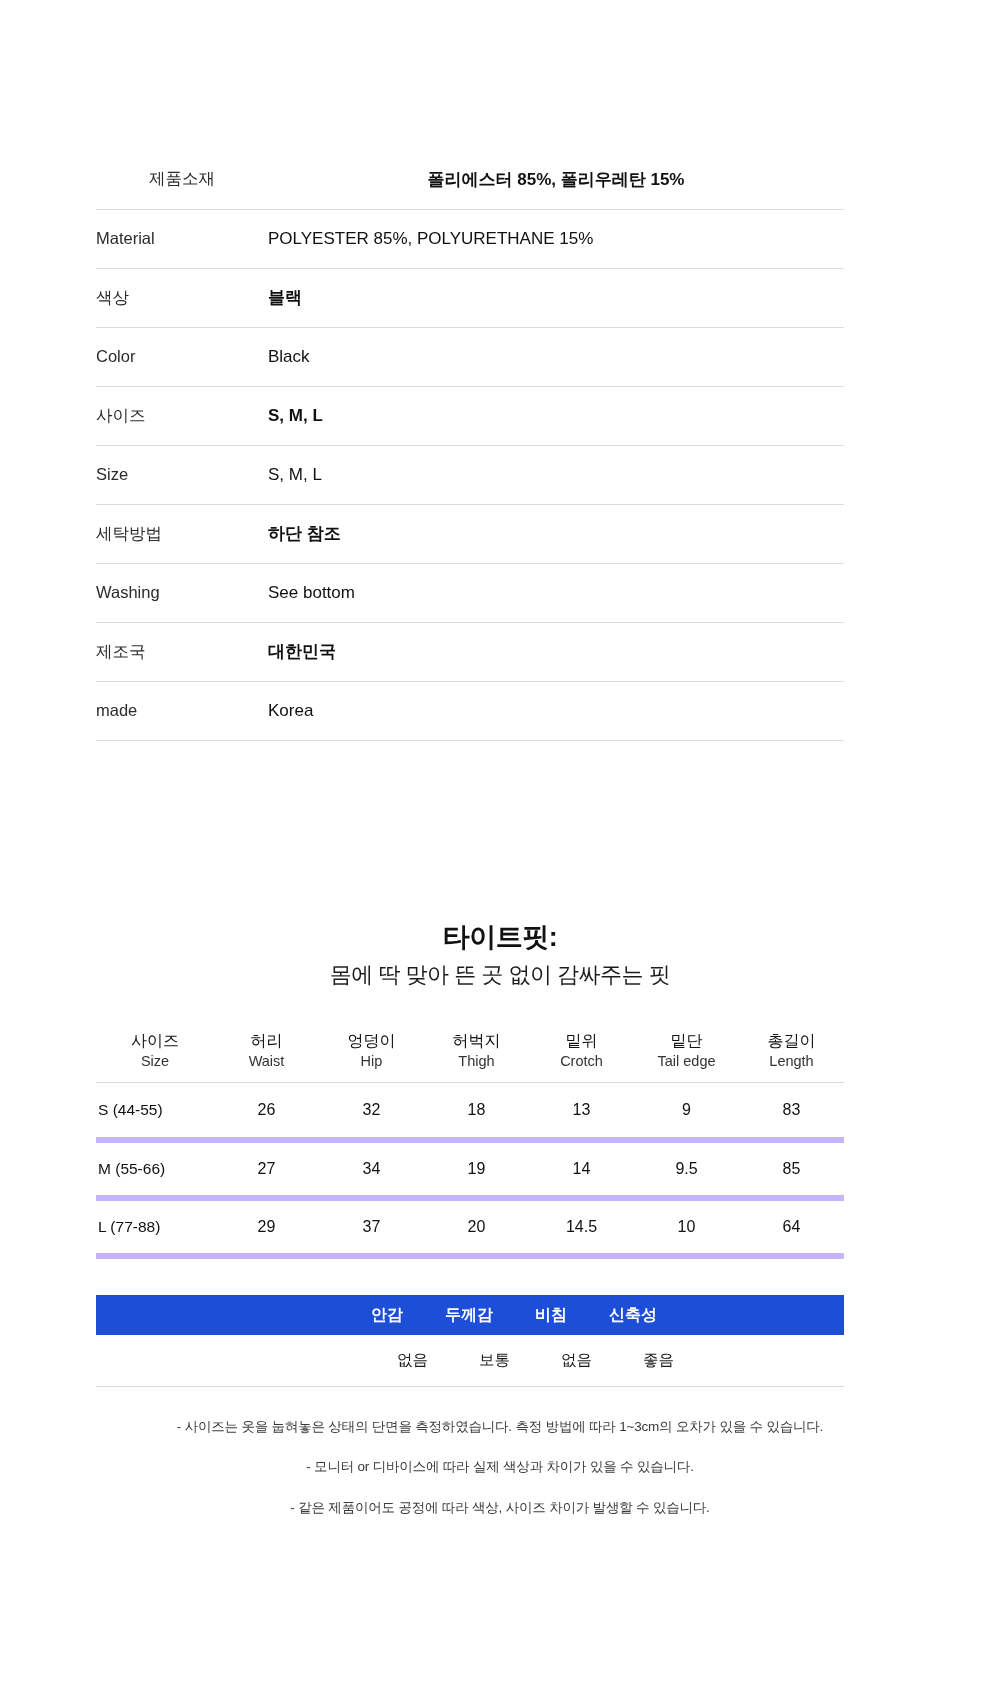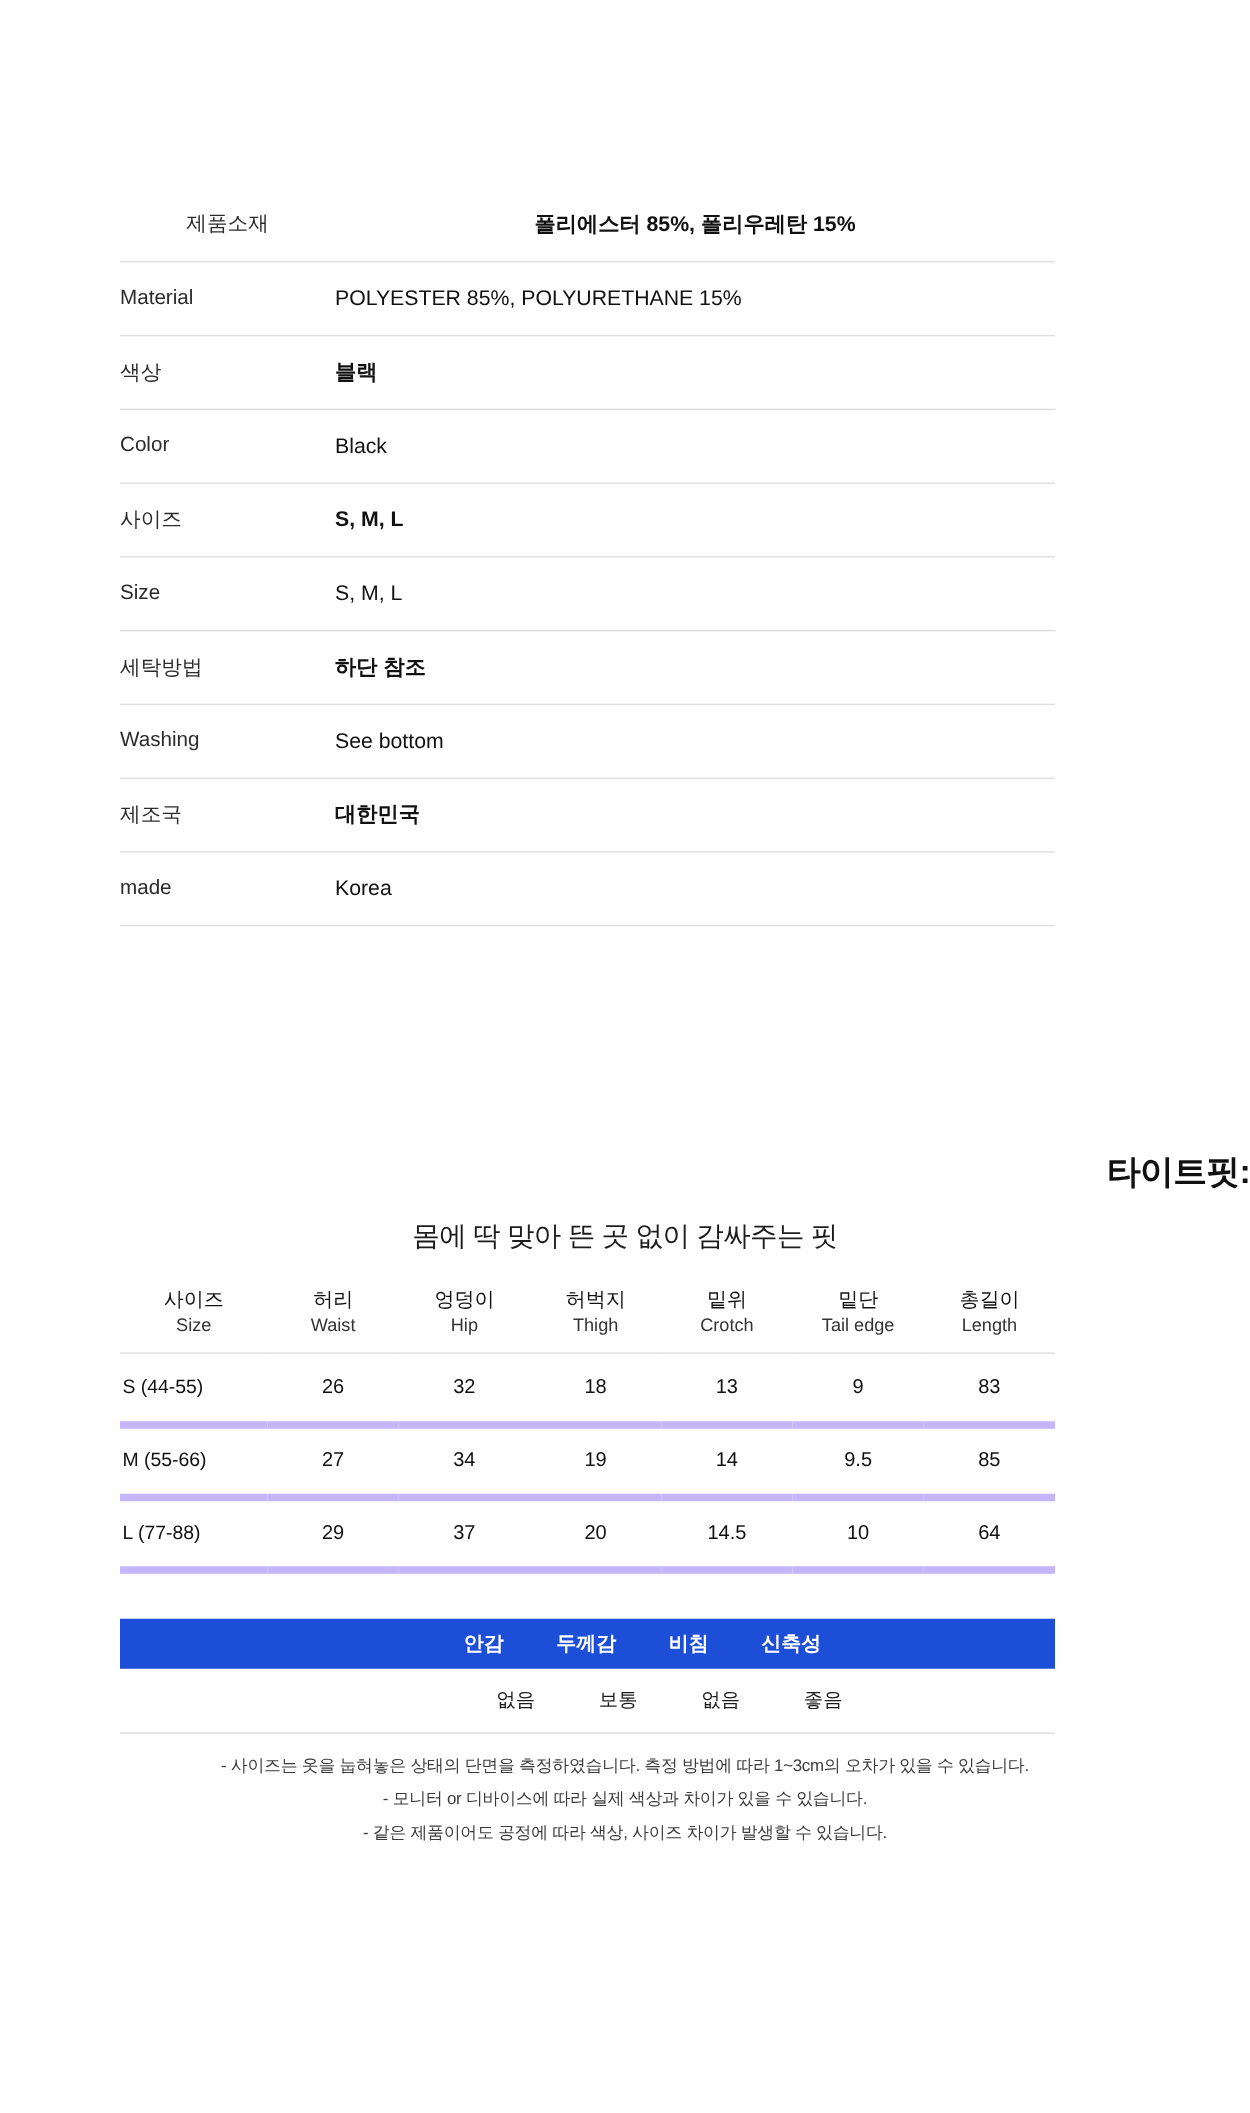--- a/index.html
+++ b/index.html
@@ -70,7 +70,6 @@
     color: #111;
     letter-spacing: -0.5px;
     line-height: 1.3;
-    text-align: right;
   }
   .fit-sub {
     font-size: 22px;

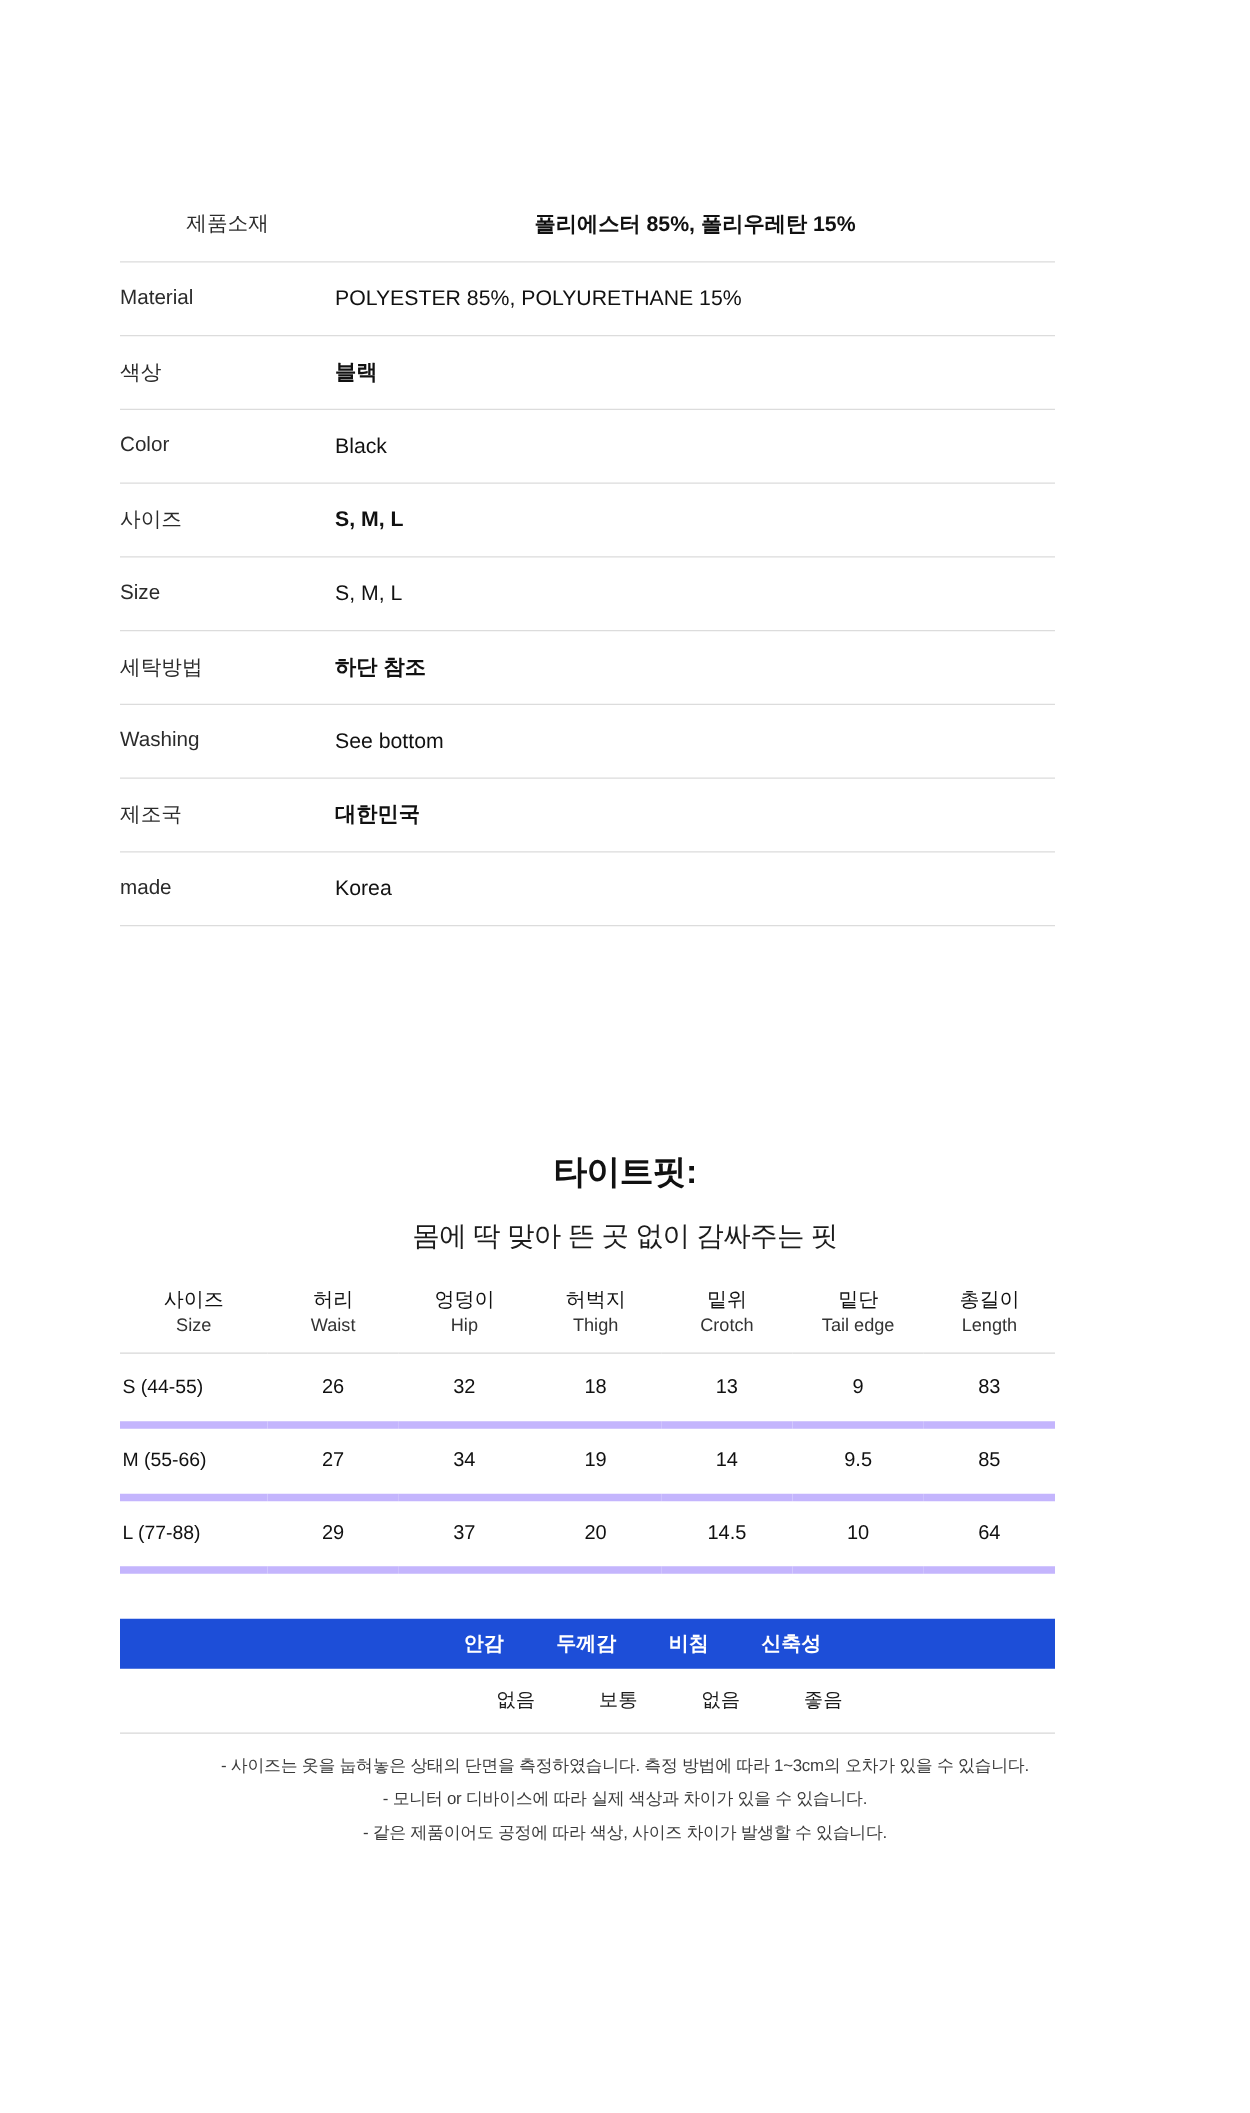--- a/index.html
+++ b/index.html
@@ -76,7 +76,7 @@
     font-weight: 400;
     color: #1c1c1c;
     letter-spacing: -0.5px;
-    margin-top: 20px;
+    margin-top: 6px;
     line-height: 1.3;
   }
 

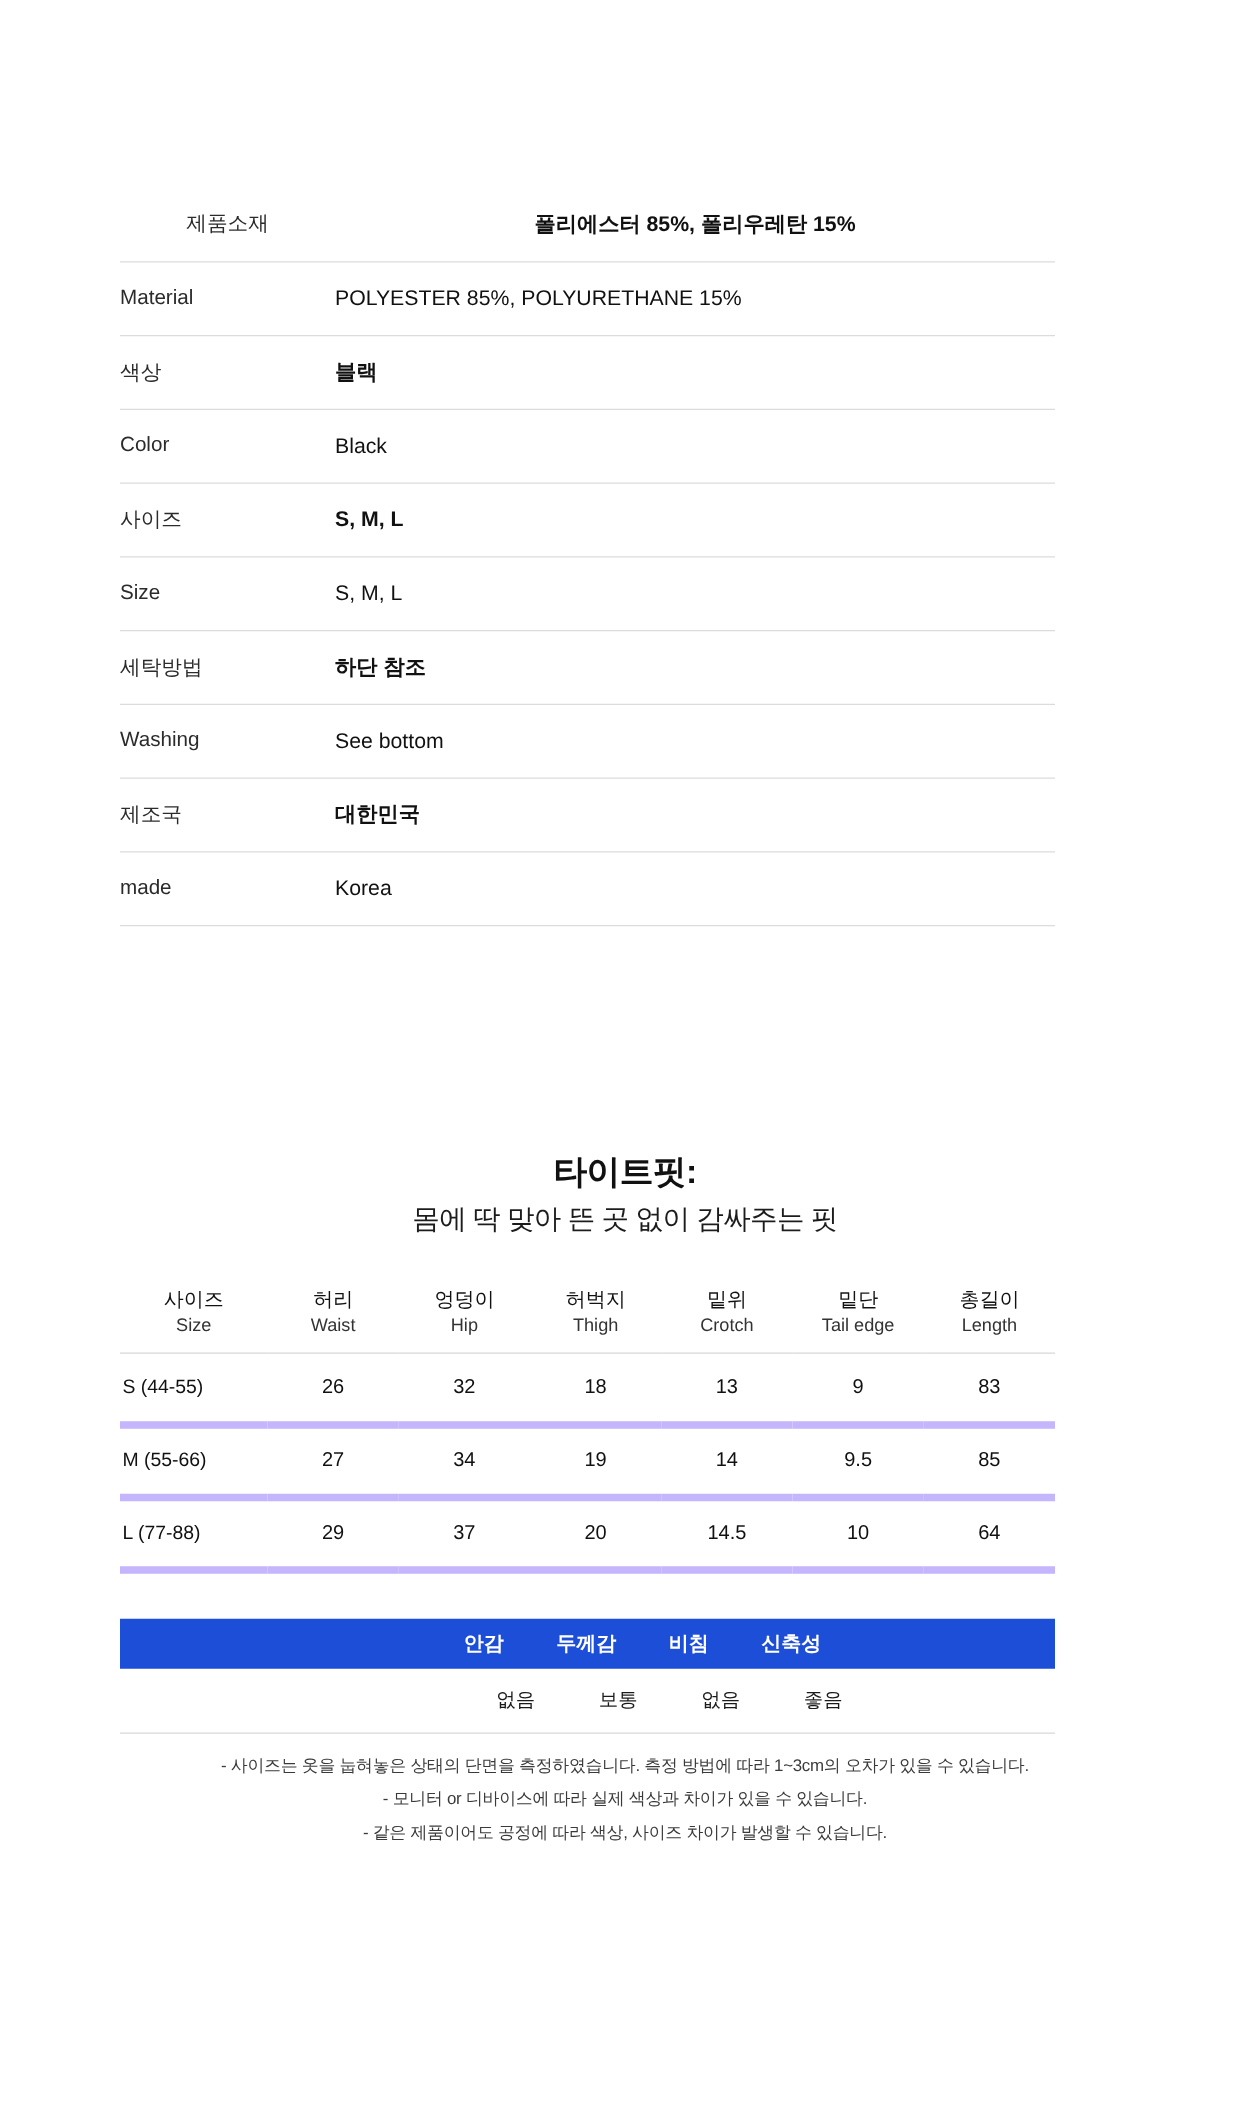--- a/index.html
+++ b/index.html
@@ -179,6 +179,7 @@
     color: #3a3a3a;
     line-height: 1.95;
     letter-spacing: -0.2px;
+    margin-top: 14px;
   }
 </style>
 </head>

